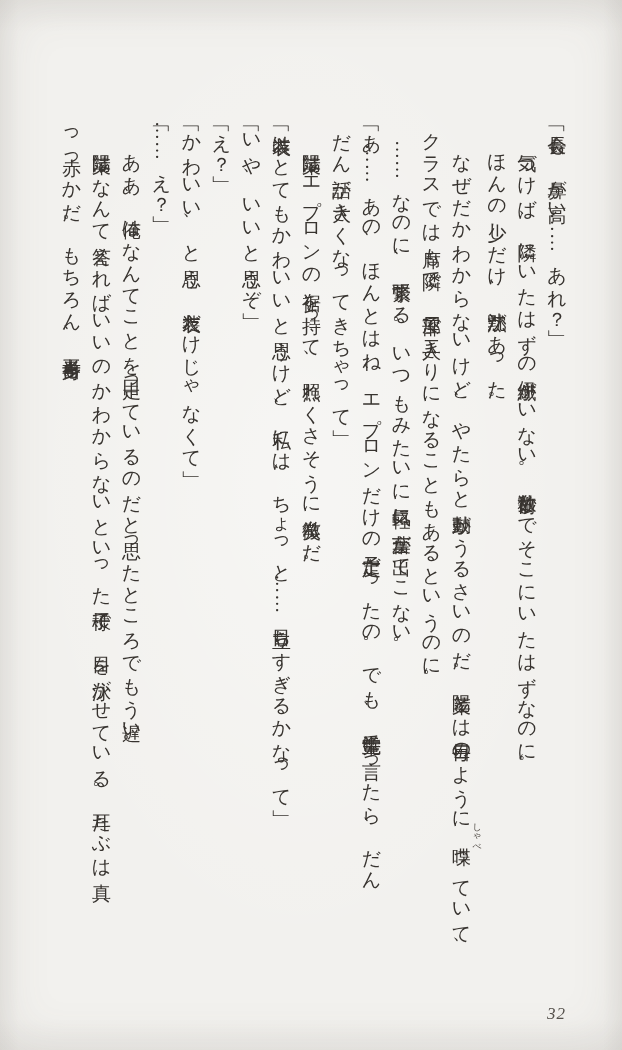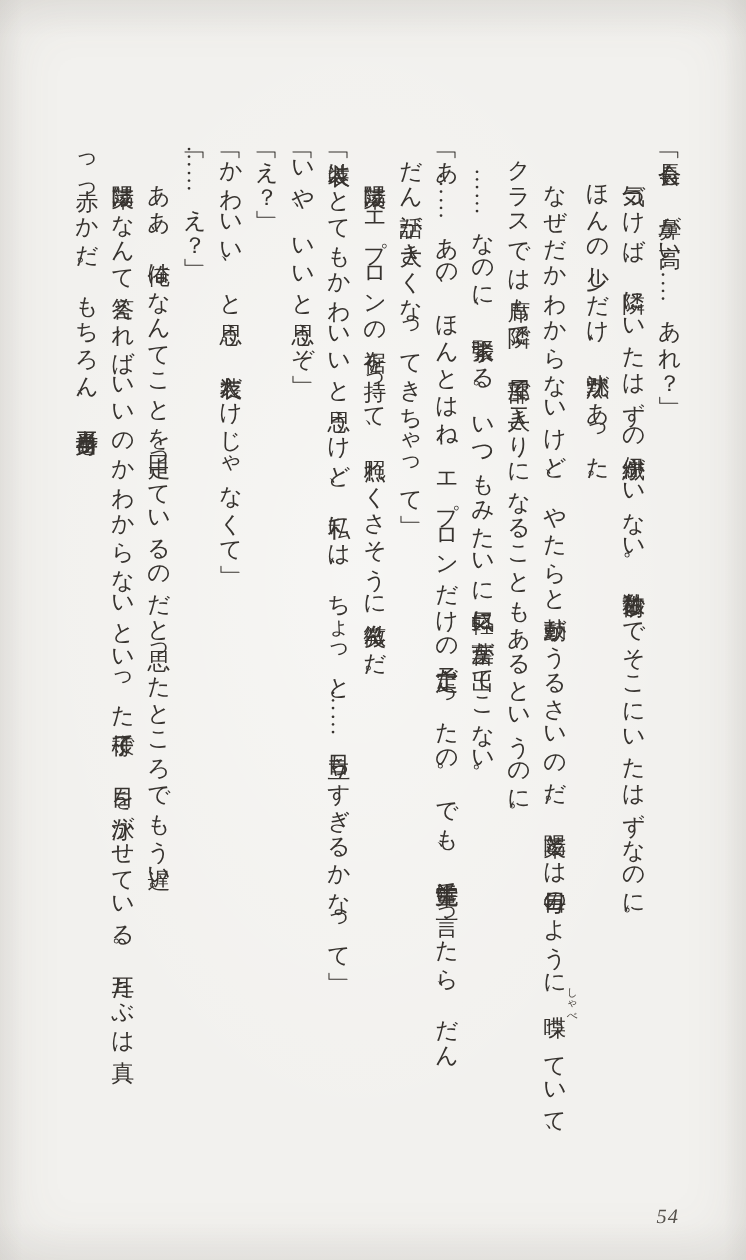--- a/index.html
+++ b/index.html
@@ -87,7 +87,7 @@
     <div class="line indent">陽菜はなんて答えればいいのかわからないといった様子で、目を泳がせている。耳たぶは真</div>
     <div class="line">っ赤っかだ。もちろん、孝平自身も。</div>
   </div>
-  <div class="page-number">54</div>
+  <div class="page-number">32</div>
 </div>
 
 </body></html>

